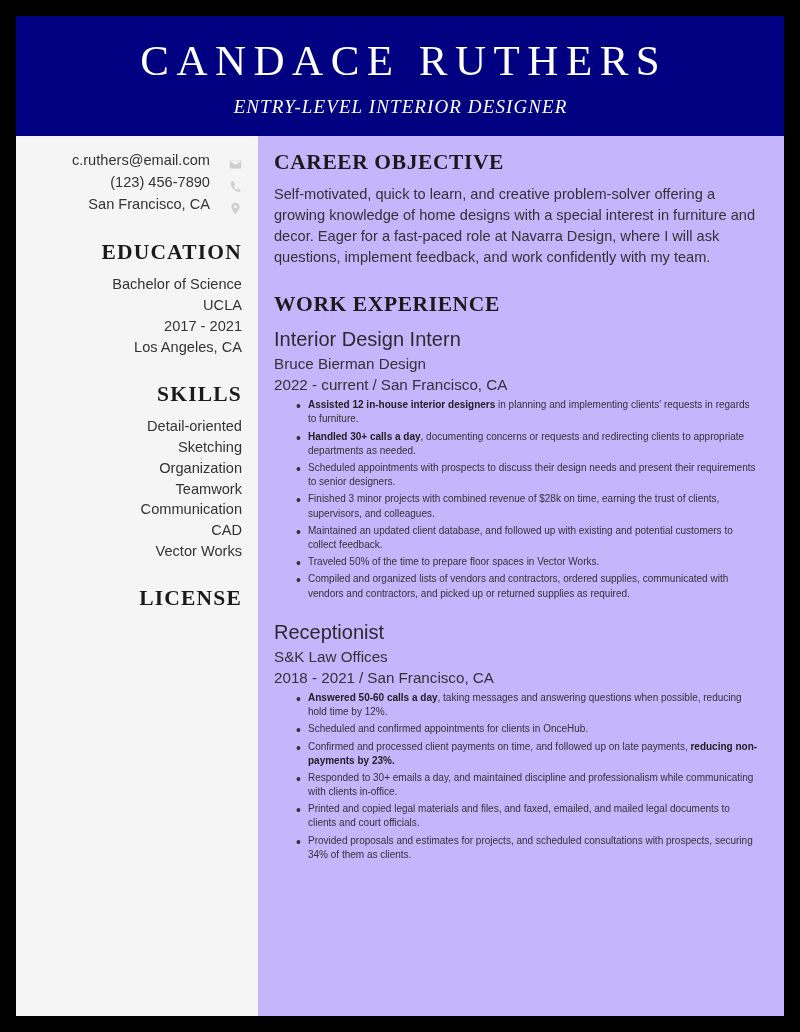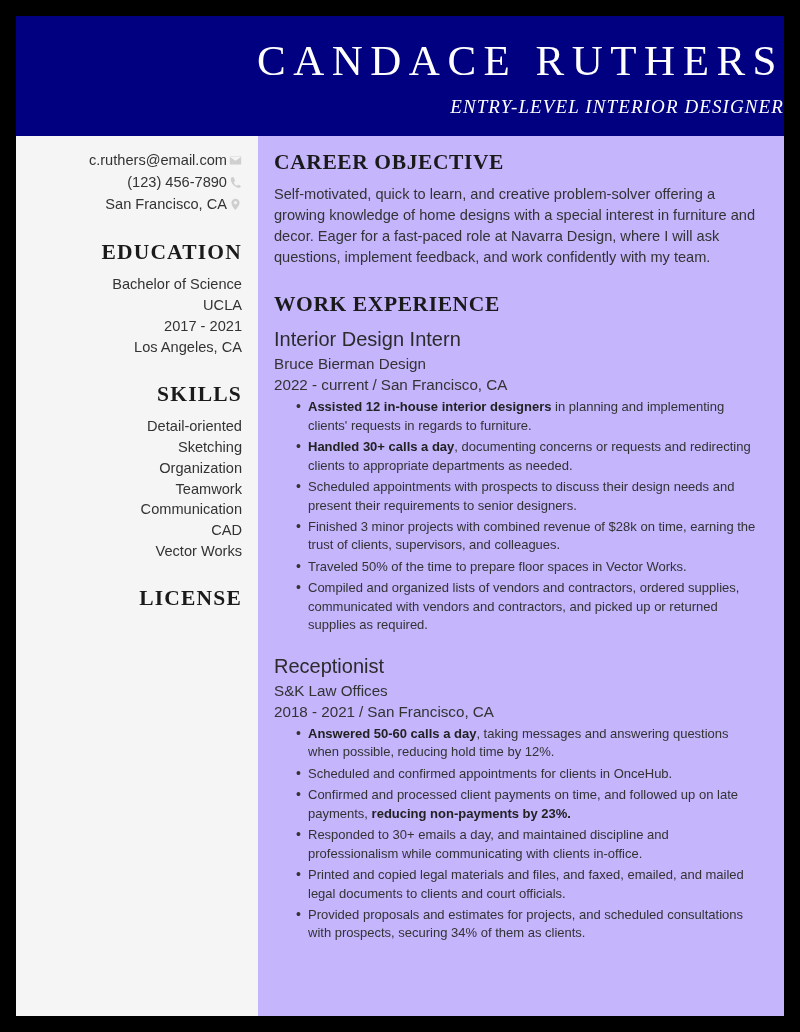--- a/index.html
+++ b/index.html
@@ -32,7 +32,7 @@
     box-sizing: border-box;
     display: flex;
     flex-direction: column;
-    align-items: flex-end;
+    align-items: center;
     justify-content: center;
     padding-top: 4px;
   }

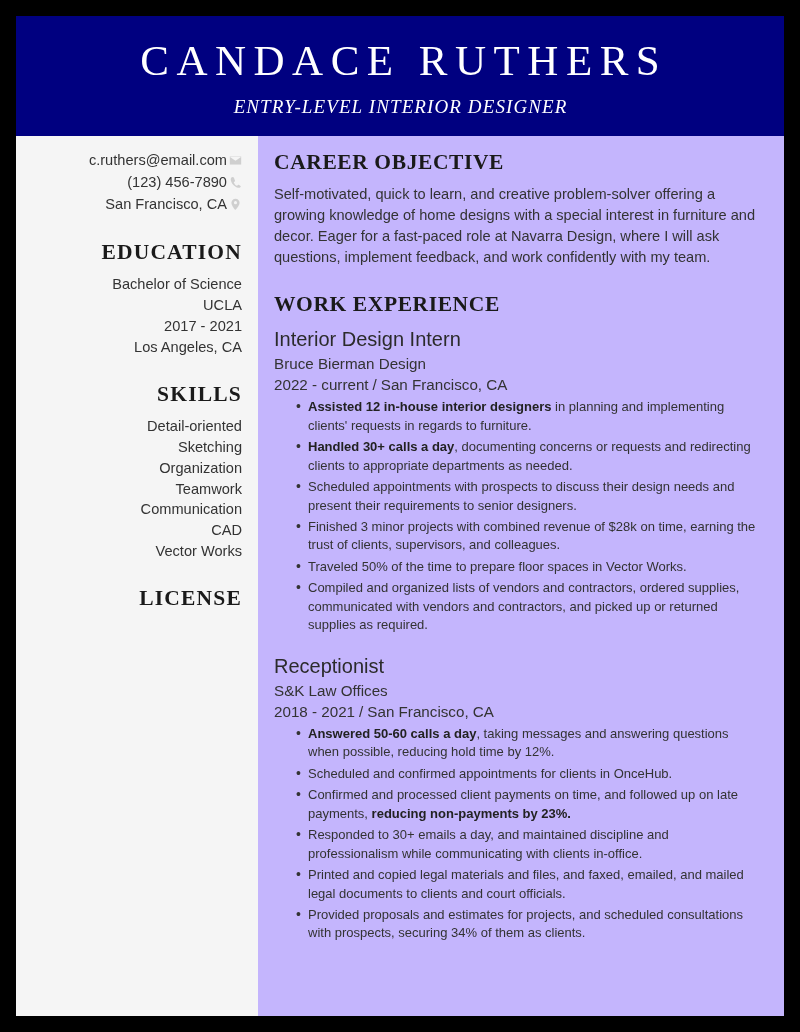--- a/index.html
+++ b/index.html
@@ -98,9 +98,9 @@
 
   .contact-row {
     display: flex;
-    align-items: center;
+    align-items: flex-end;
     justify-content: flex-end;
-    gap: 2px;
+    gap: 19px;
     line-height: 1.45;
     margin-bottom: 1px;
   }

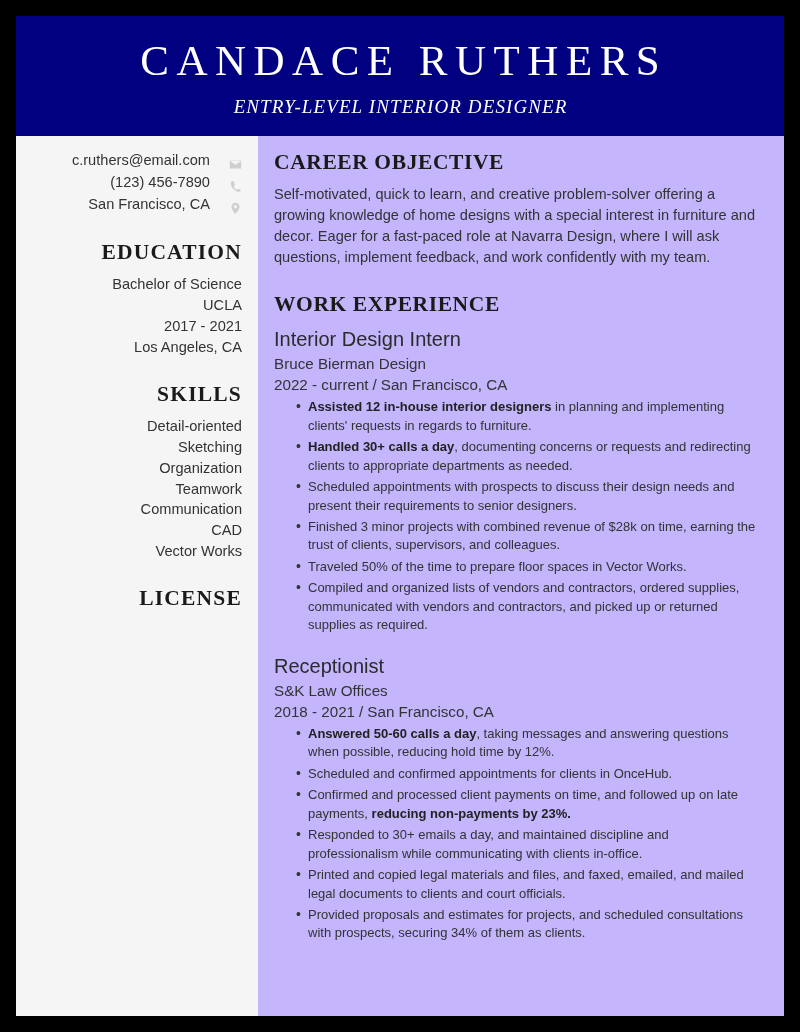--- a/index.html
+++ b/index.html
@@ -158,7 +158,7 @@
     list-style: none;
   }
   ul.bullets li {
-    font-size: 13px;
+    font-size: 10px;
     line-height: 1.42;
     color: #333333;
     margin-bottom: 3px;

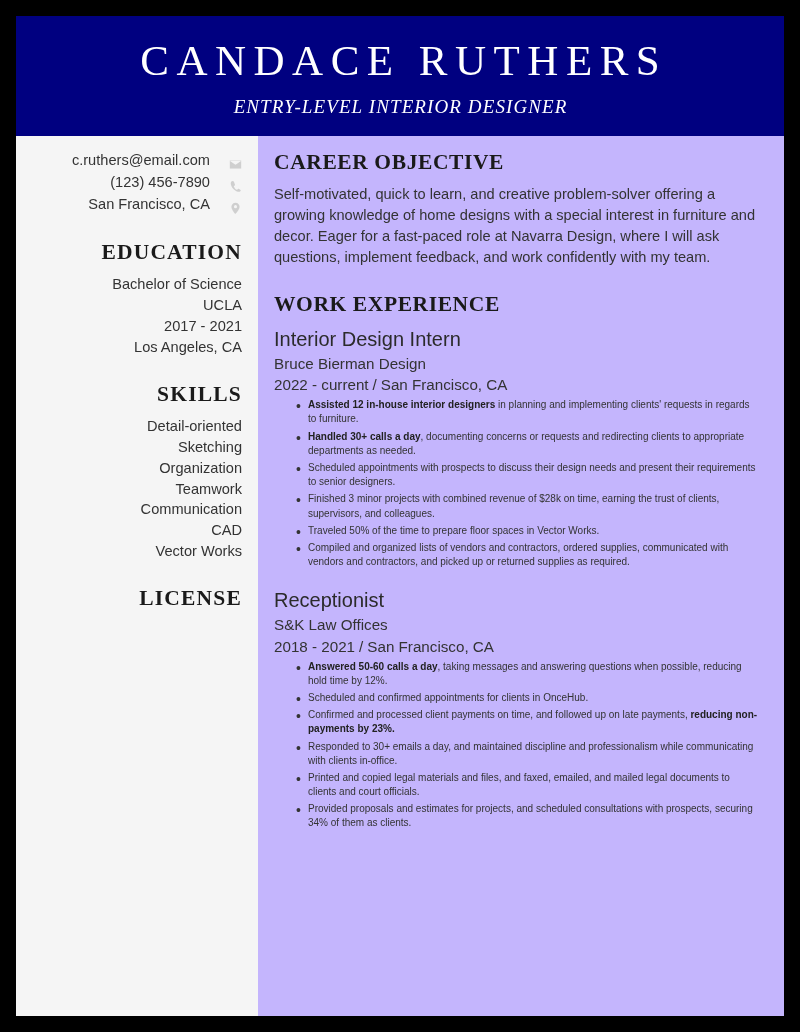--- a/index.html
+++ b/index.html
@@ -269,6 +269,7 @@
                 <li><b>Handled 30+ calls a day</b><span>, documenting concerns or requests and redirecting clients to appropriate departments as needed.</span></li>
                 <li><span>Scheduled appointments with prospects to discuss their design needs and present their requirements to senior designers.</span></li>
                 <li><span>Finished 3 minor projects with combined revenue of $28k on time, earning the trust of clients, supervisors, and colleagues.</span></li>
+                <li><span>Maintained an updated client database, and followed up with existing and potential customers to collect feedback.</span></li>
                 <li><span>Traveled 50% of the time to prepare floor spaces in Vector Works.</span></li>
                 <li><span>Compiled and organized lists of vendors and contractors, ordered supplies, communicated with vendors and contractors, and picked up or returned supplies as required.</span></li>
               </ul>

